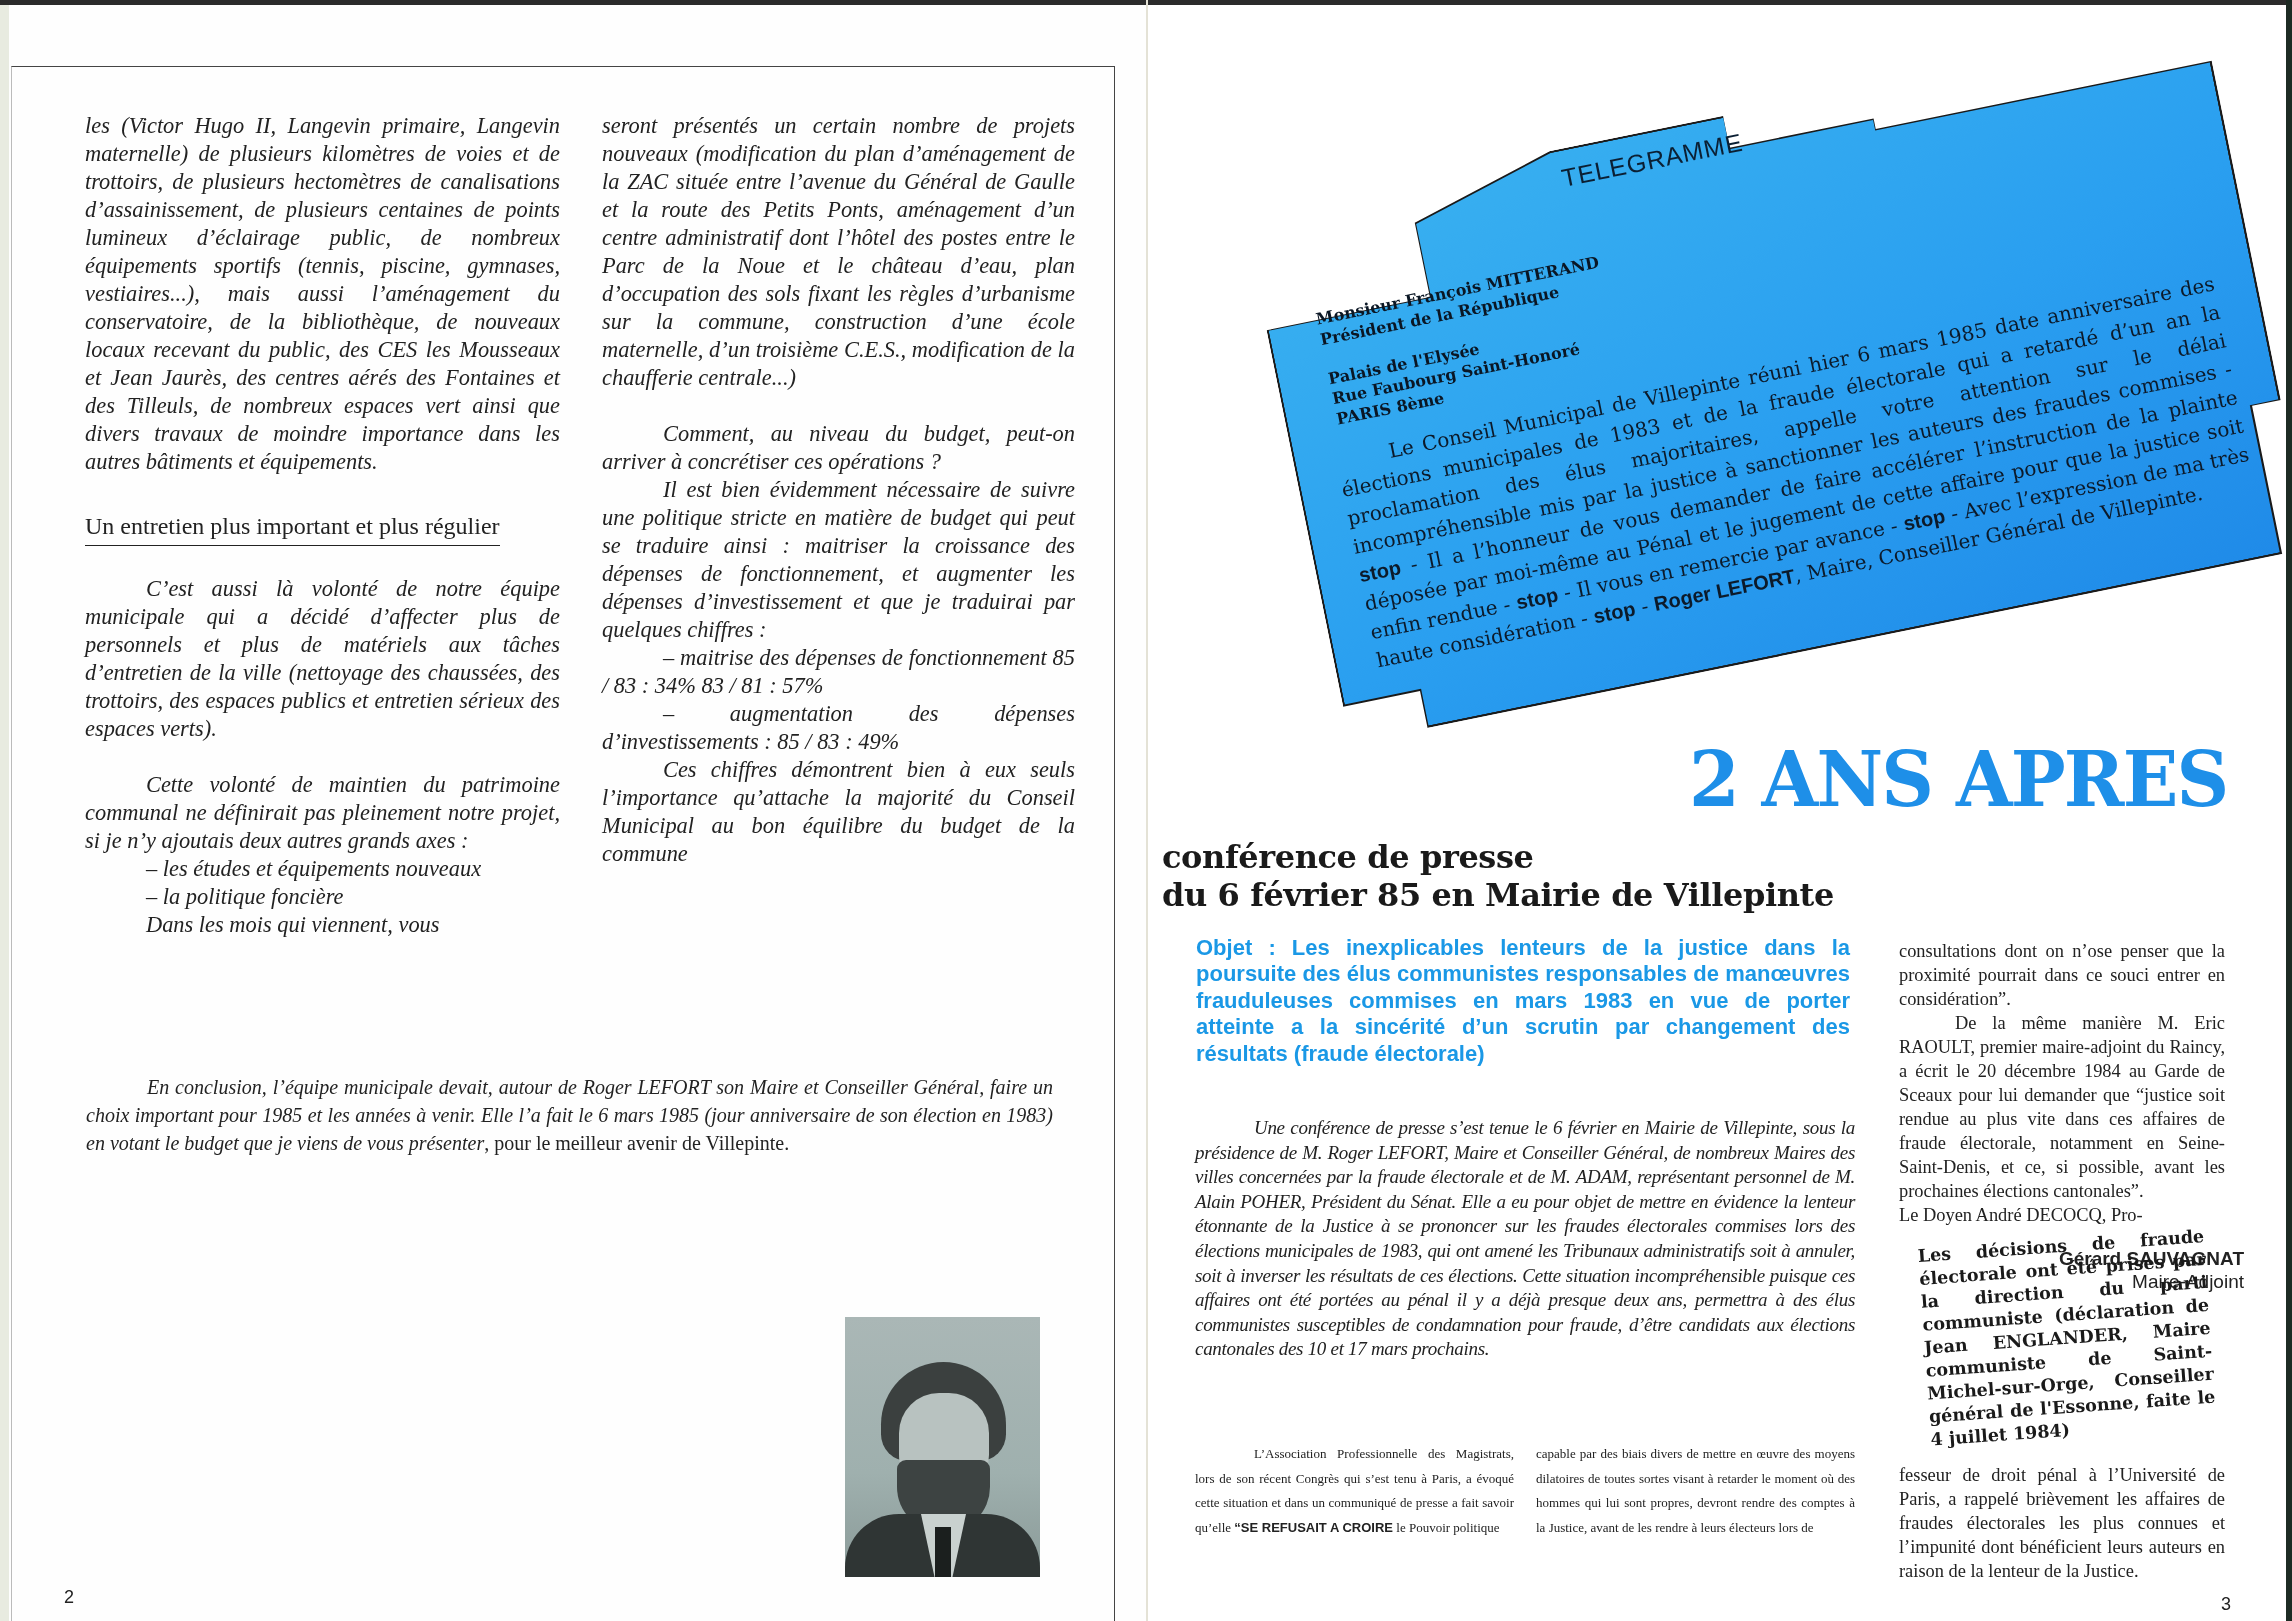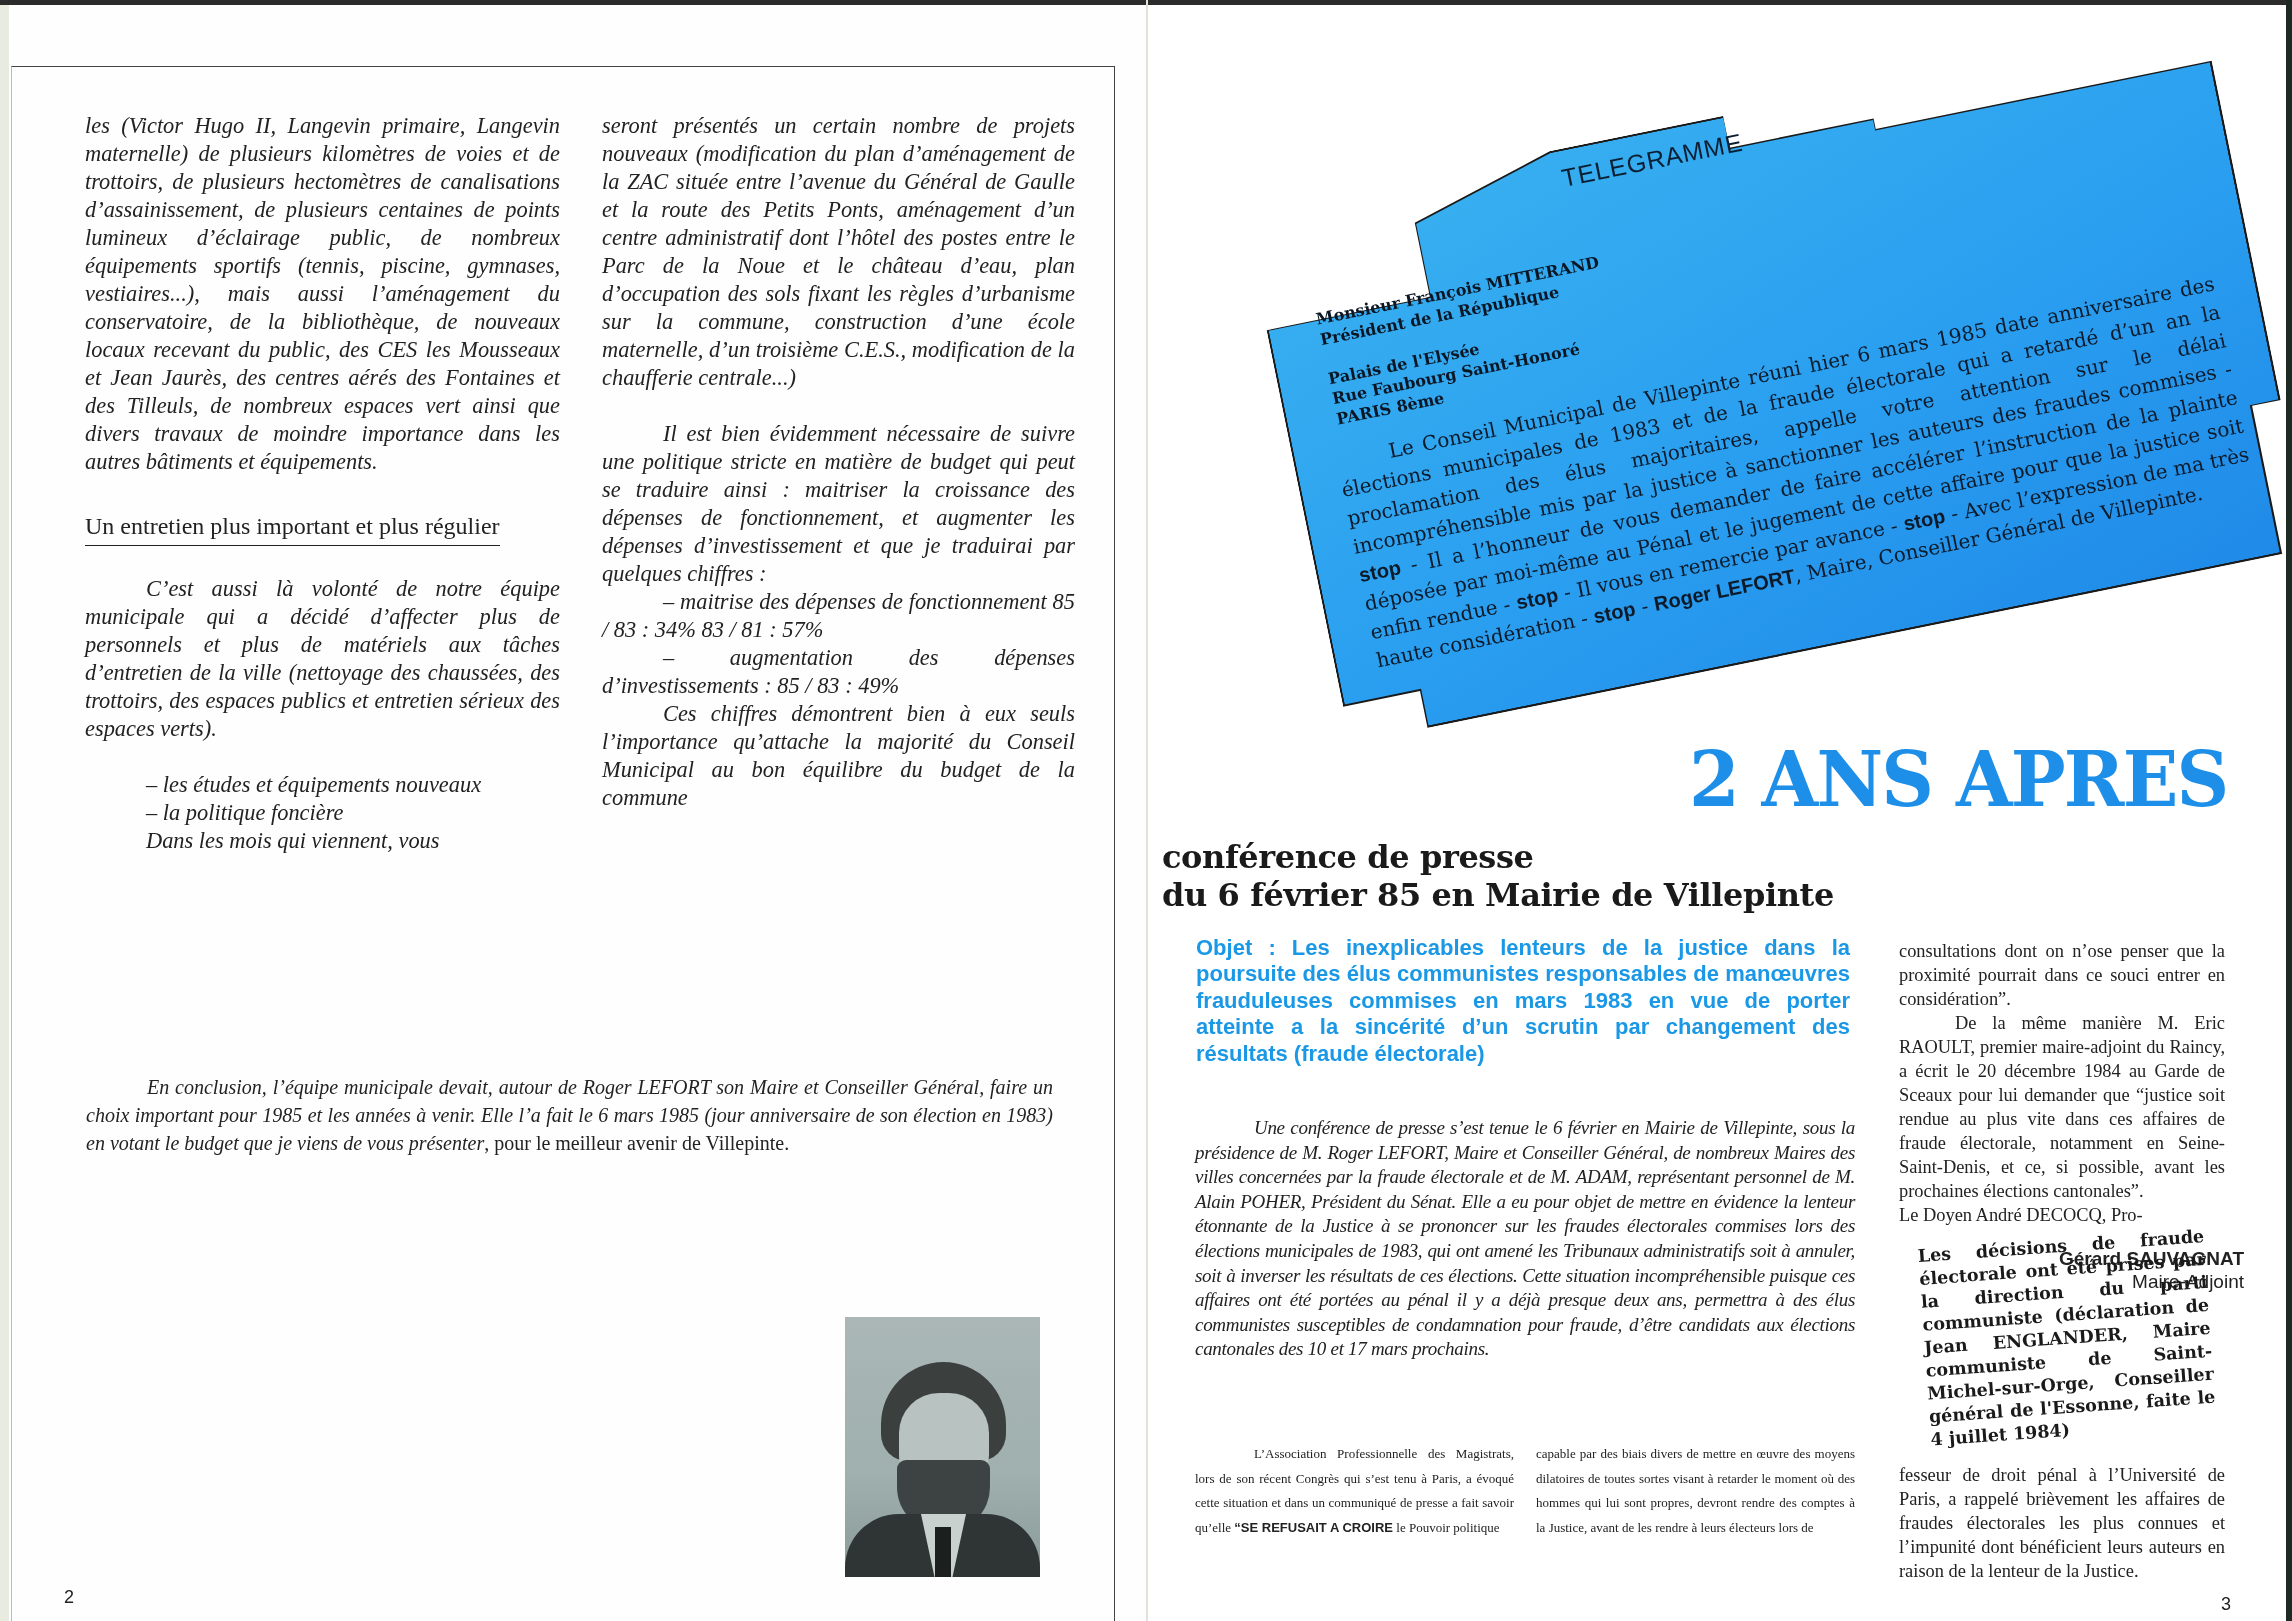--- a/index.html
+++ b/index.html
@@ -91,6 +91,7 @@
 <div class="col col2 serif-it">
   <p>seront présentés un certain nombre de projets nouveaux (modification du plan d’aménagement de la ZAC située entre l’avenue du Général de Gaulle et la route des Petits Ponts, aménagement d’un centre administratif dont l’hôtel des postes entre le Parc de la Noue et le château d’eau, plan d’occupation des sols fixant les règles d’urbanisme sur la commune, construction d’une école maternelle, d’un troisième C.E.S., modification de la chaufferie centrale...)</p>
   <div class="gap"></div>
+  <p class="indent">Comment, au niveau du budget, peut-on arriver à concrétiser ces opérations ?</p>
   <p class="indent">Il est bien évidemment nécessaire de suivre une politique stricte en matière de budget qui peut se traduire ainsi : maitriser la croissance des dépenses de fonctionnement, et augmenter les dépenses d’investissement et que je traduirai par quelques chiffres :</p>
   <p class="indent">– maitrise des dépenses de fonctionnement 85 / 83 : 34%    83 / 81 : 57%</p>
   <p class="indent">– augmentation des dépenses d’investissements : 85 / 83 : 49%</p>

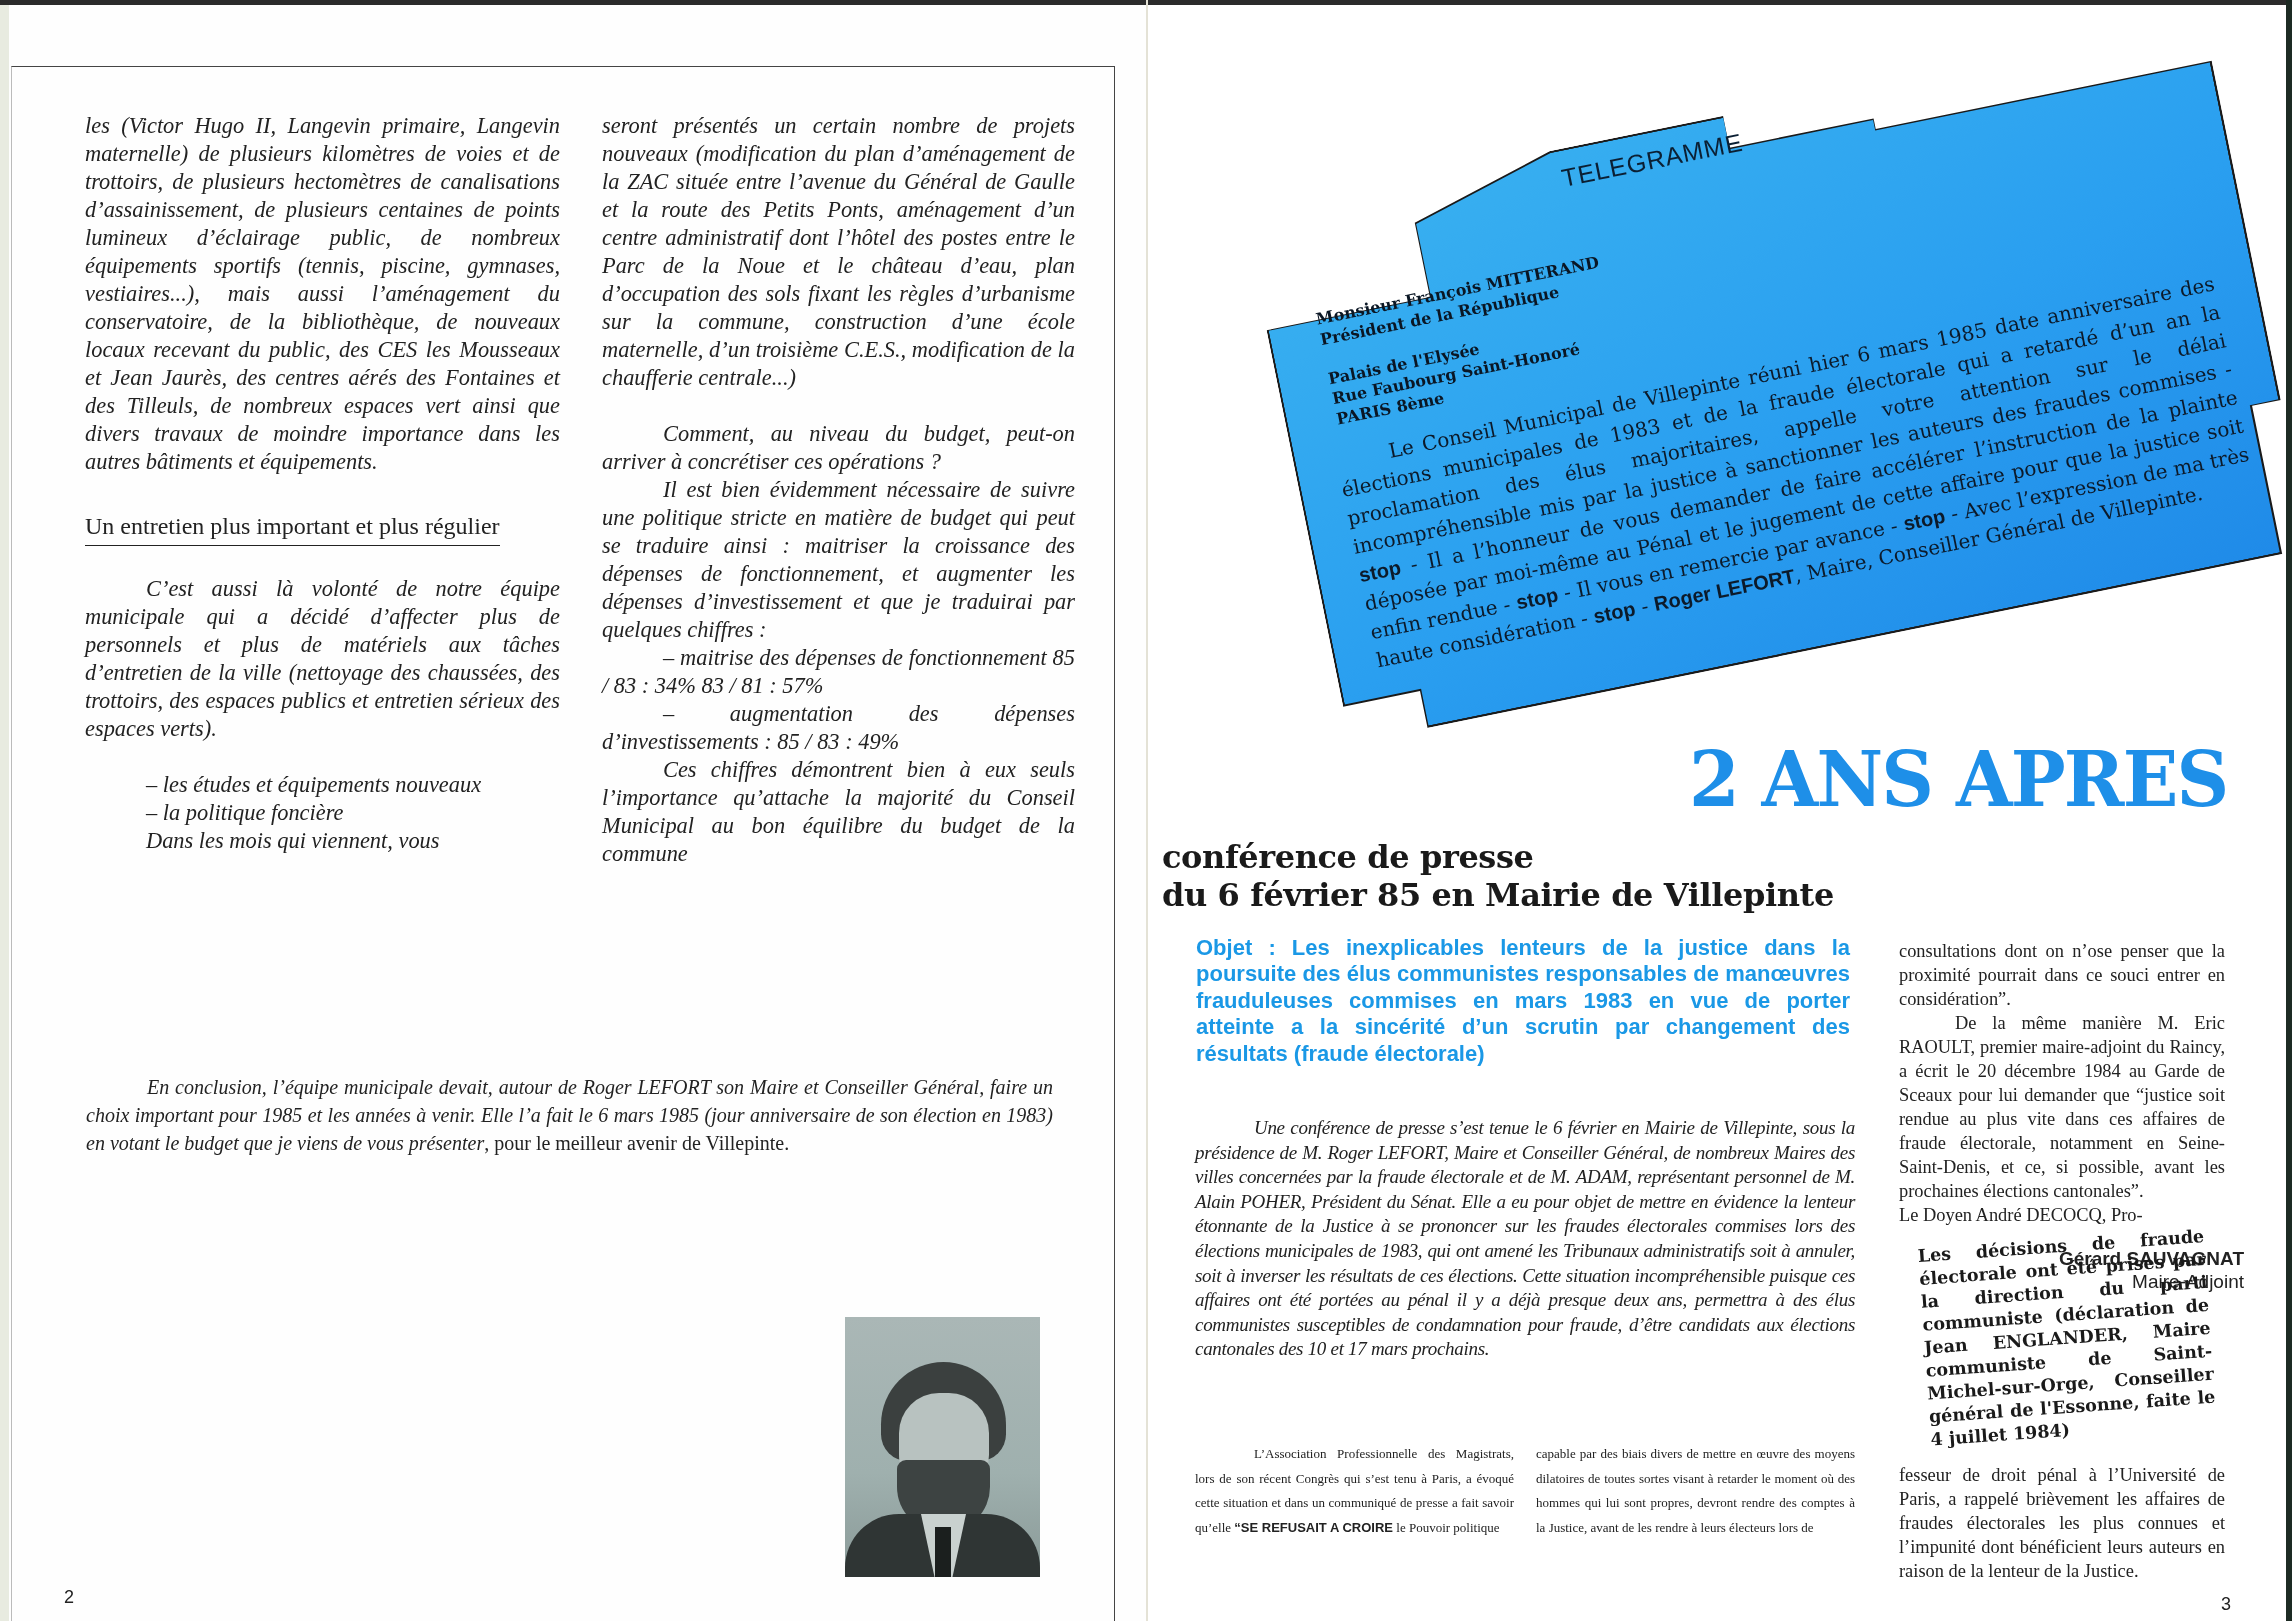--- a/index.html
+++ b/index.html
@@ -83,6 +83,7 @@
   <div class="subhead">Un entretien plus important et plus régulier</div>
   <p class="indent">C’est aussi là volonté de notre équipe municipale qui a décidé d’affecter plus de personnels et plus de matériels aux tâches d’entretien de la ville (nettoyage des chaussées, des trottoirs, des espaces publics et entretien sérieux des espaces verts).</p>
   <div class="gap"></div>
+  <p class="indent">Cette volonté de maintien du patrimoine communal ne définirait pas pleinement notre projet, si je n’y ajoutais deux autres grands axes :</p>
   <p class="dash">– les études et équipements nouveaux</p>
   <p class="dash">– la politique foncière</p>
   <p class="indent">Dans les mois qui viennent, vous</p>

